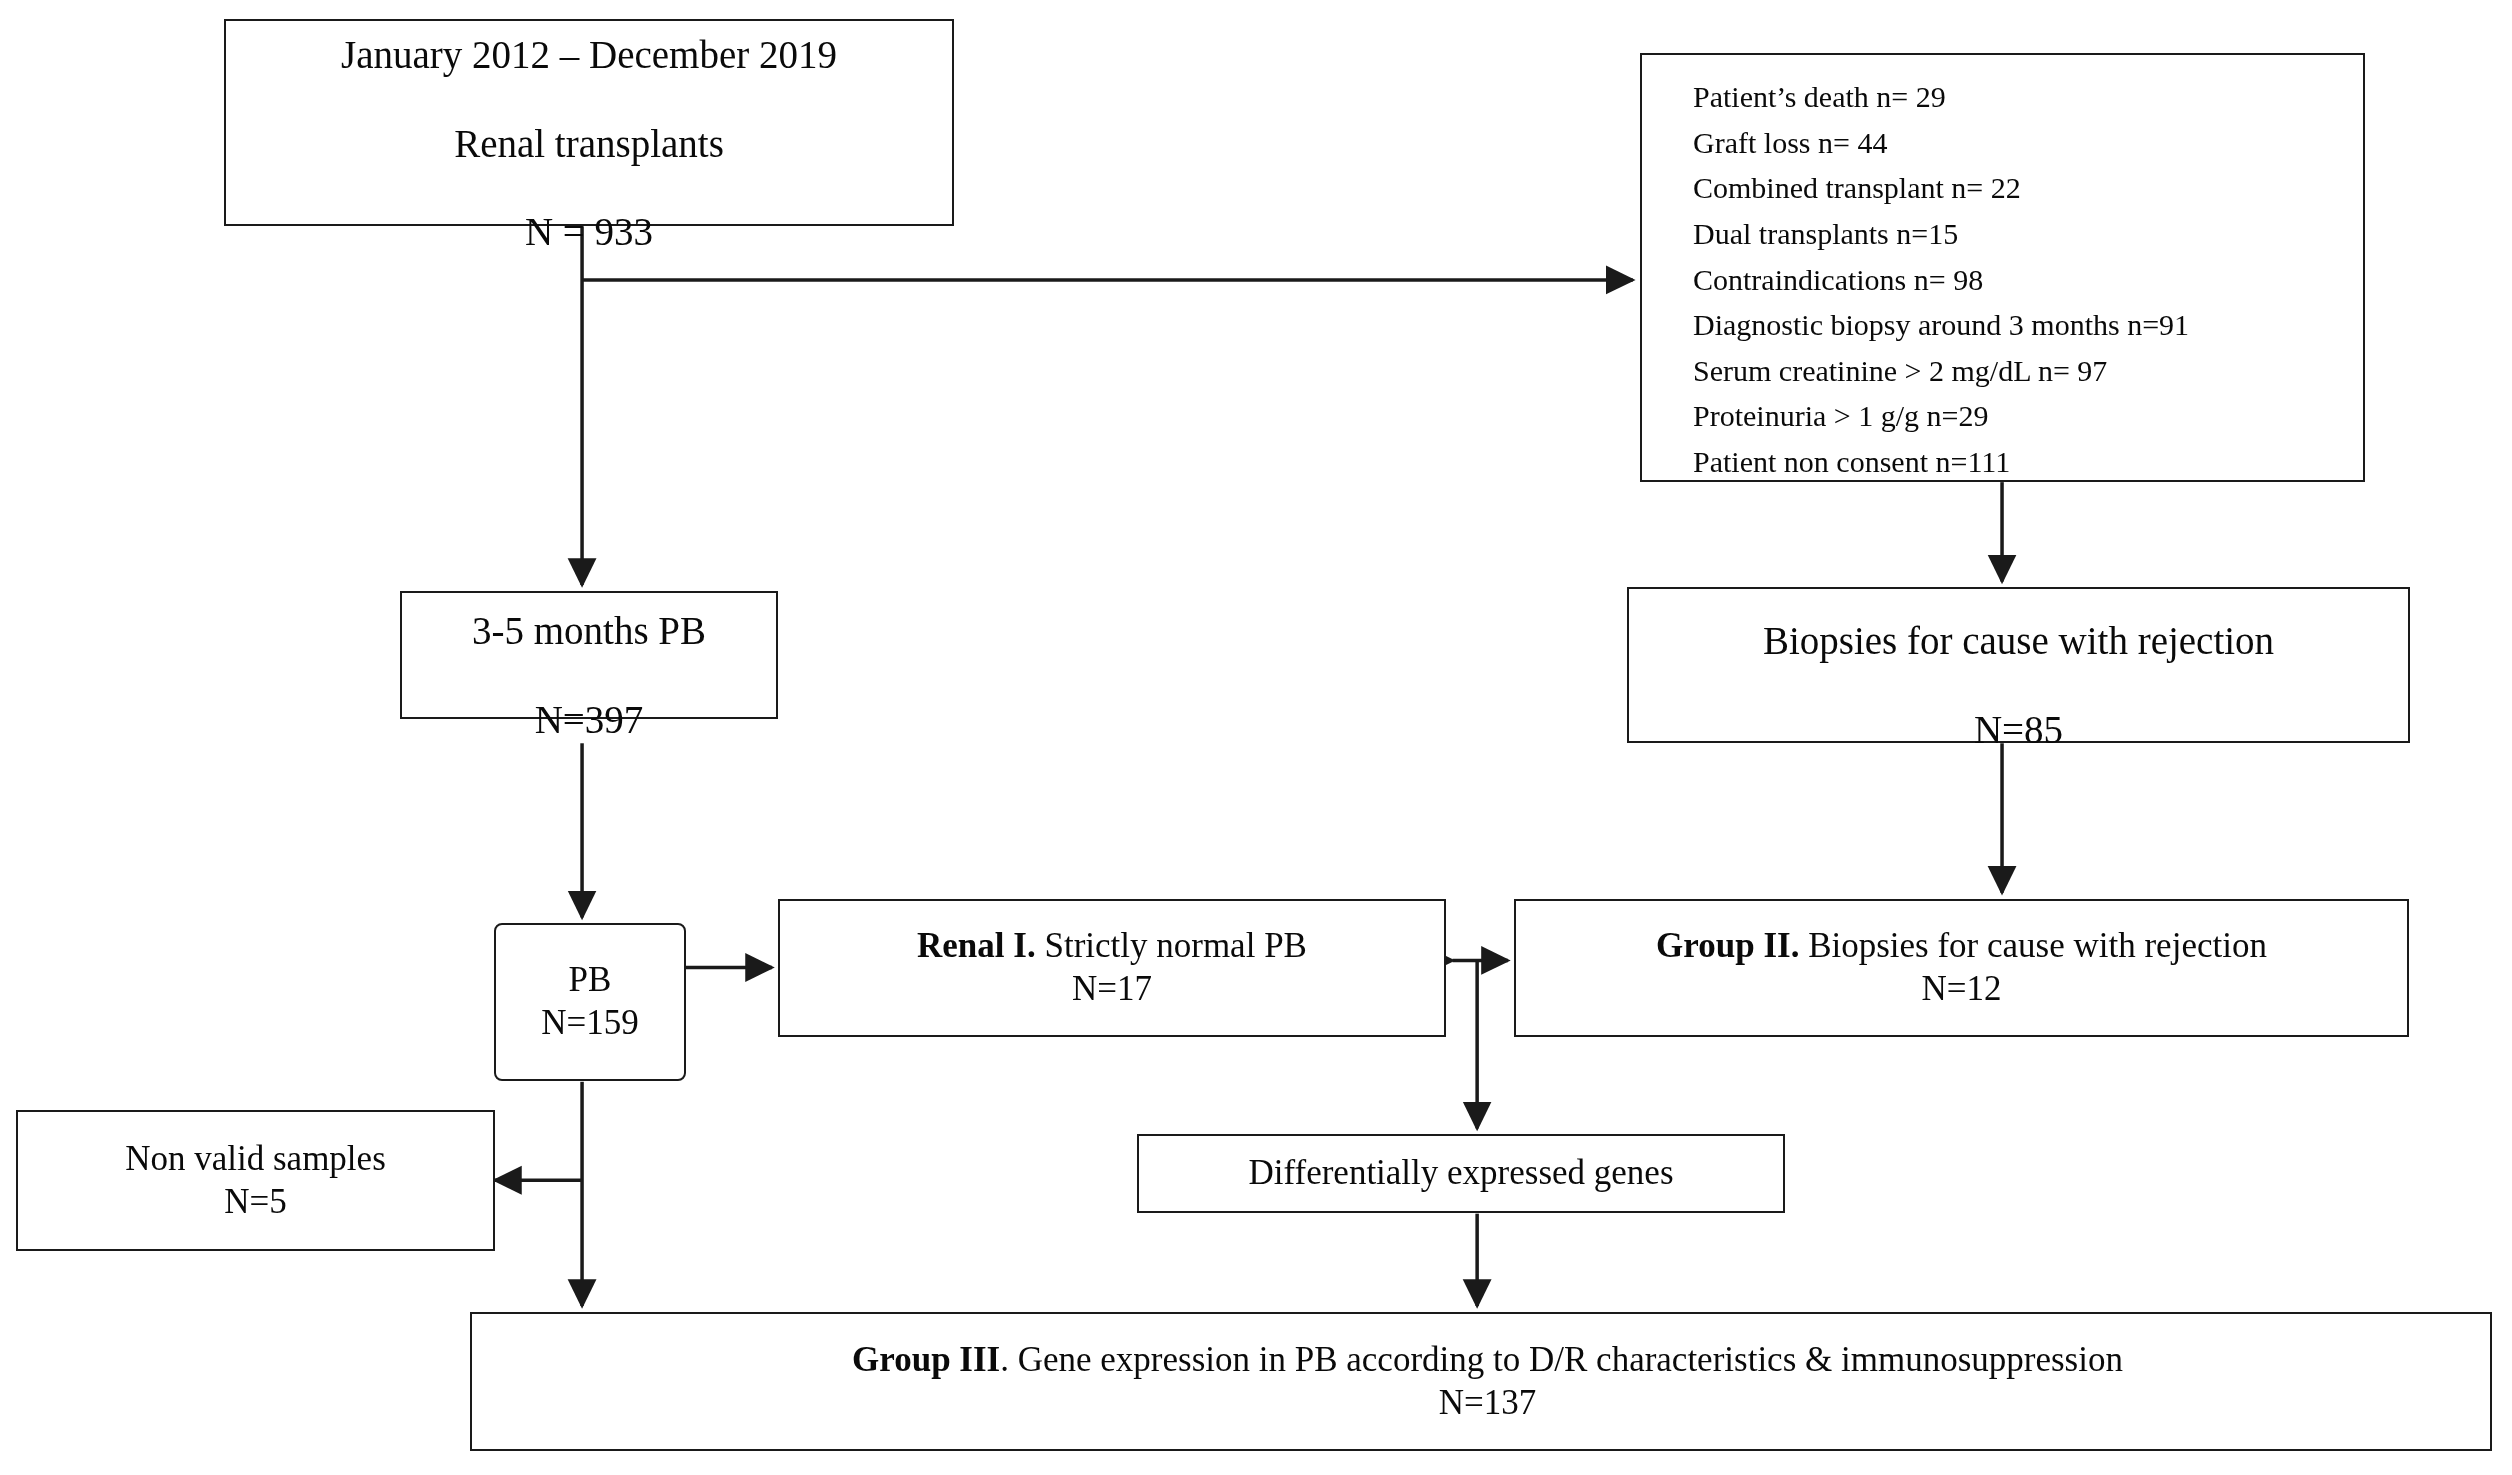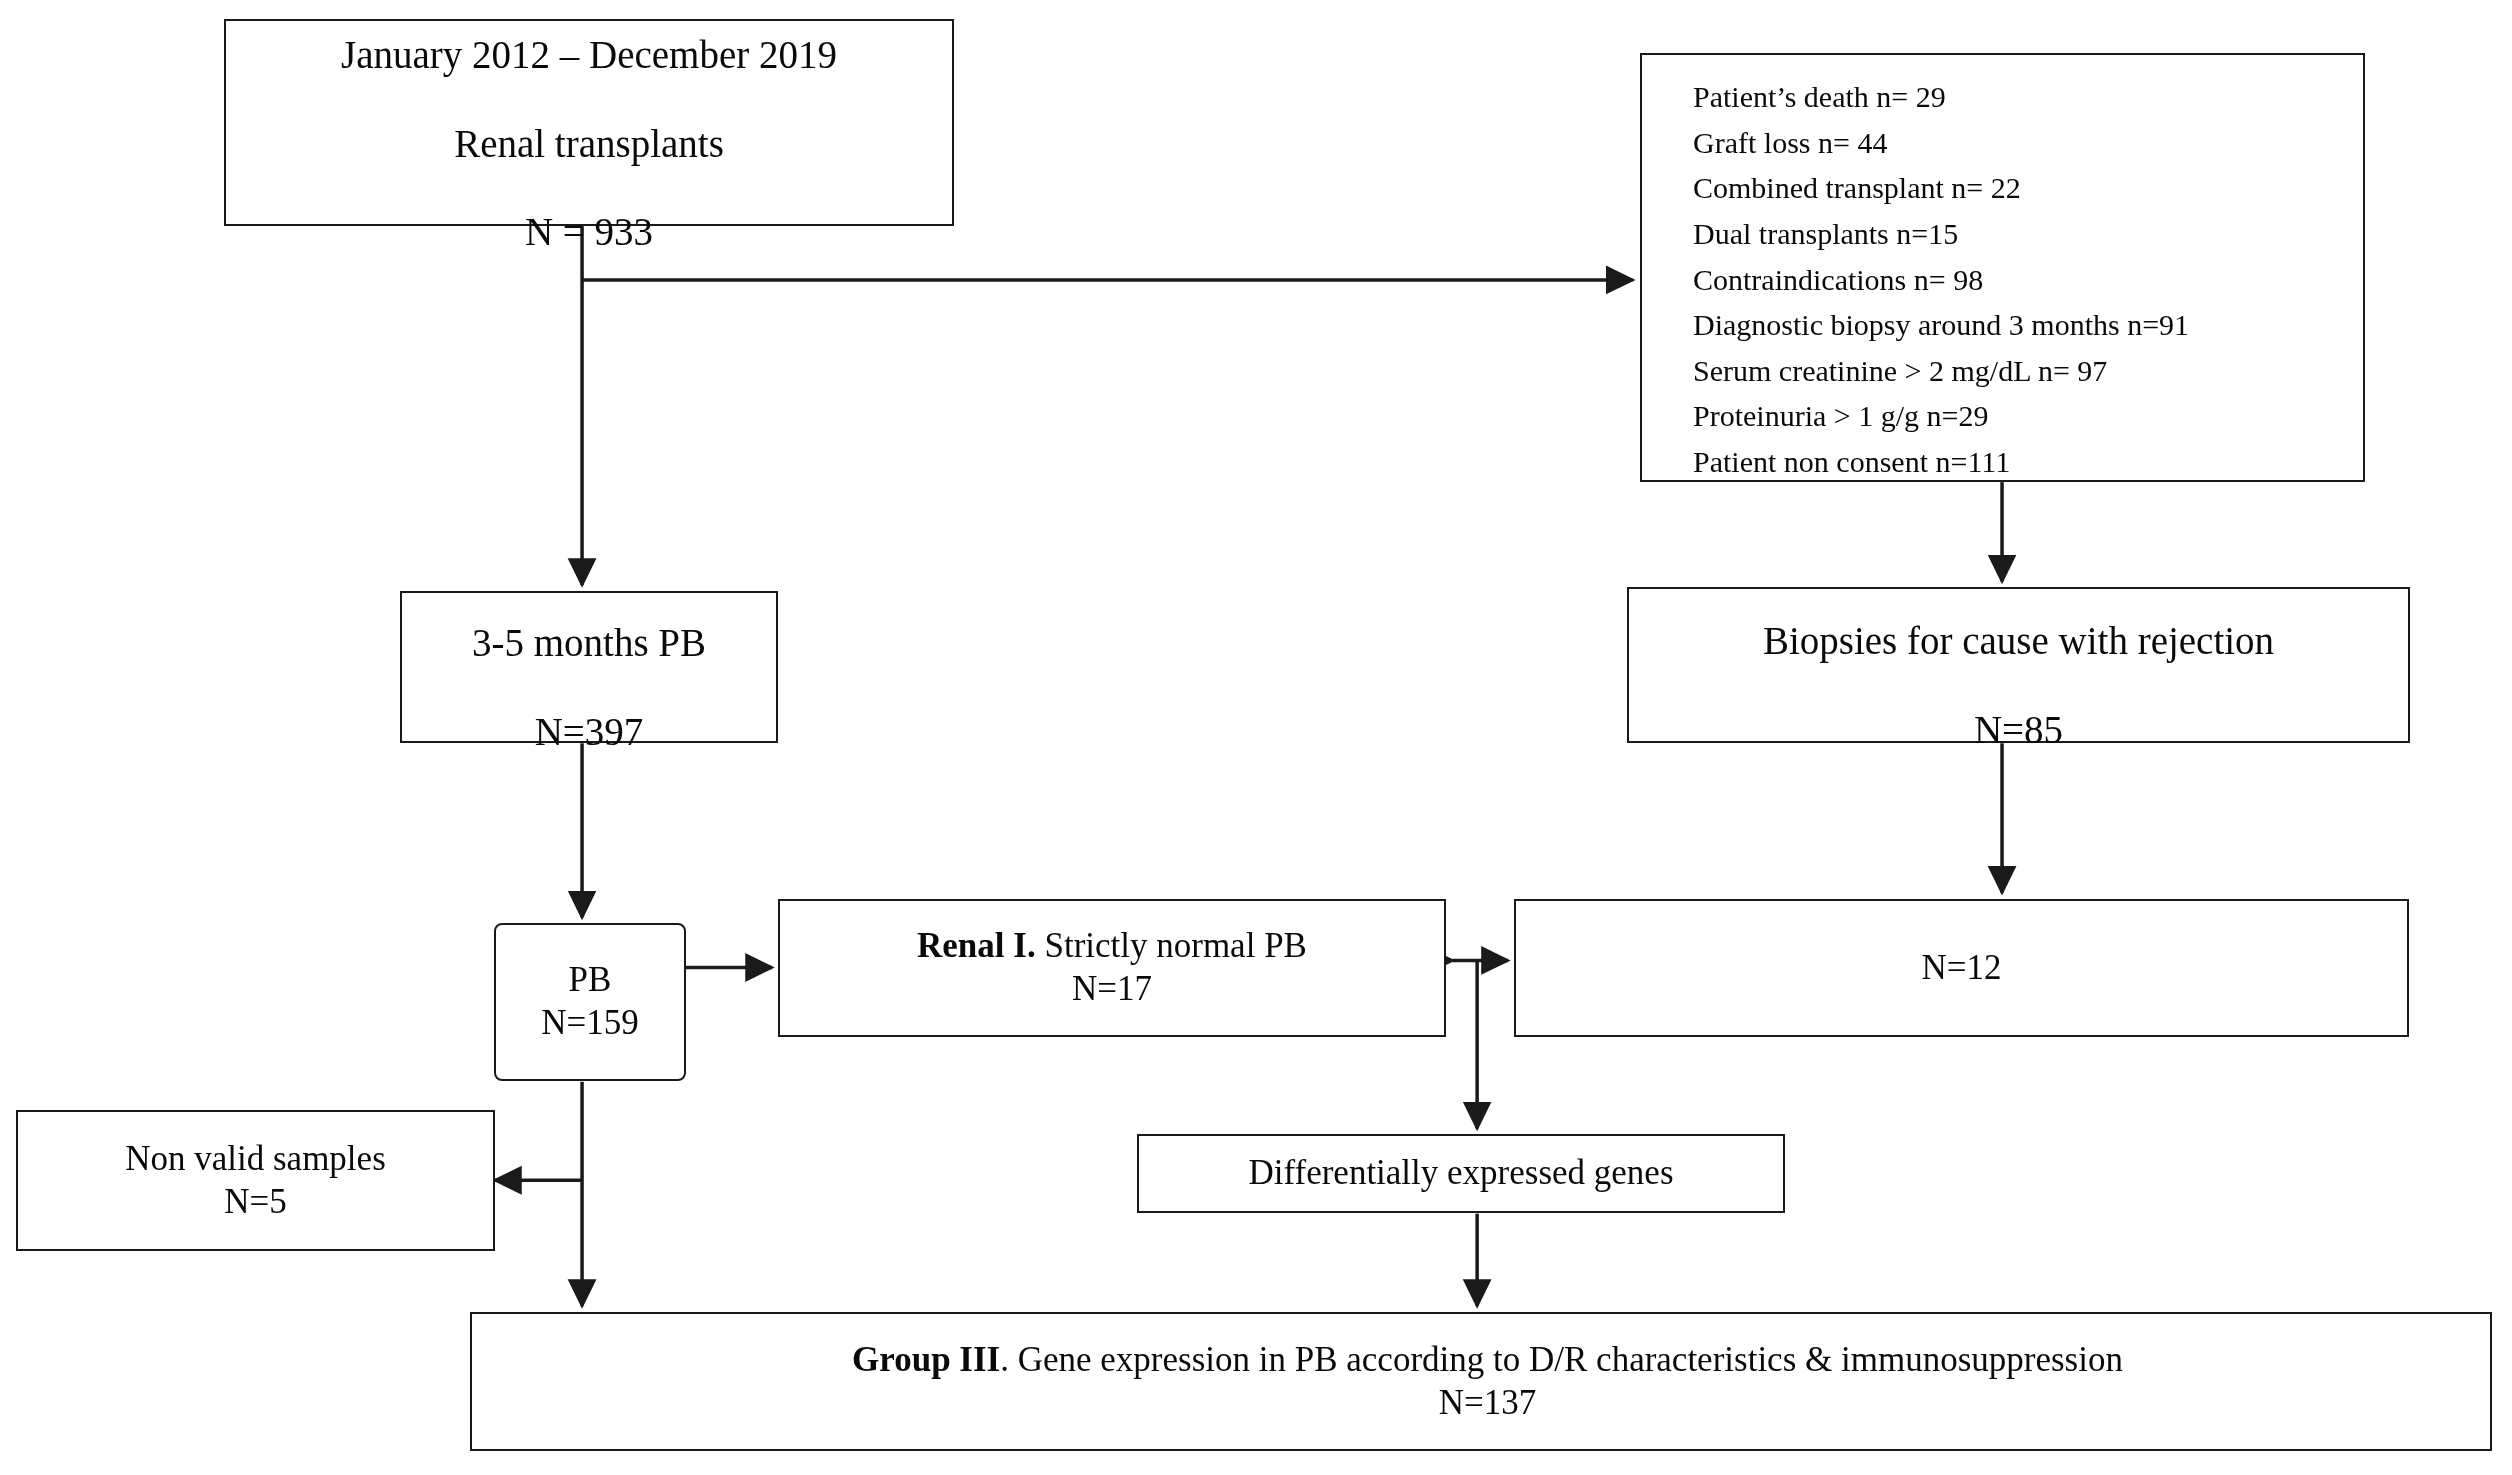--- a/index.html
+++ b/index.html
@@ -72,7 +72,7 @@
     </div>
   </div>
 
-  <div class="box" style="left:400px;top:591px;width:378px;height:152px;">
+  <div class="box" style="left:400px;top:591px;width:378px;height:128px;">
     <span class="ln f44">3-5 months PB</span>
     <span class="ln f44">N=397</span>
   </div>

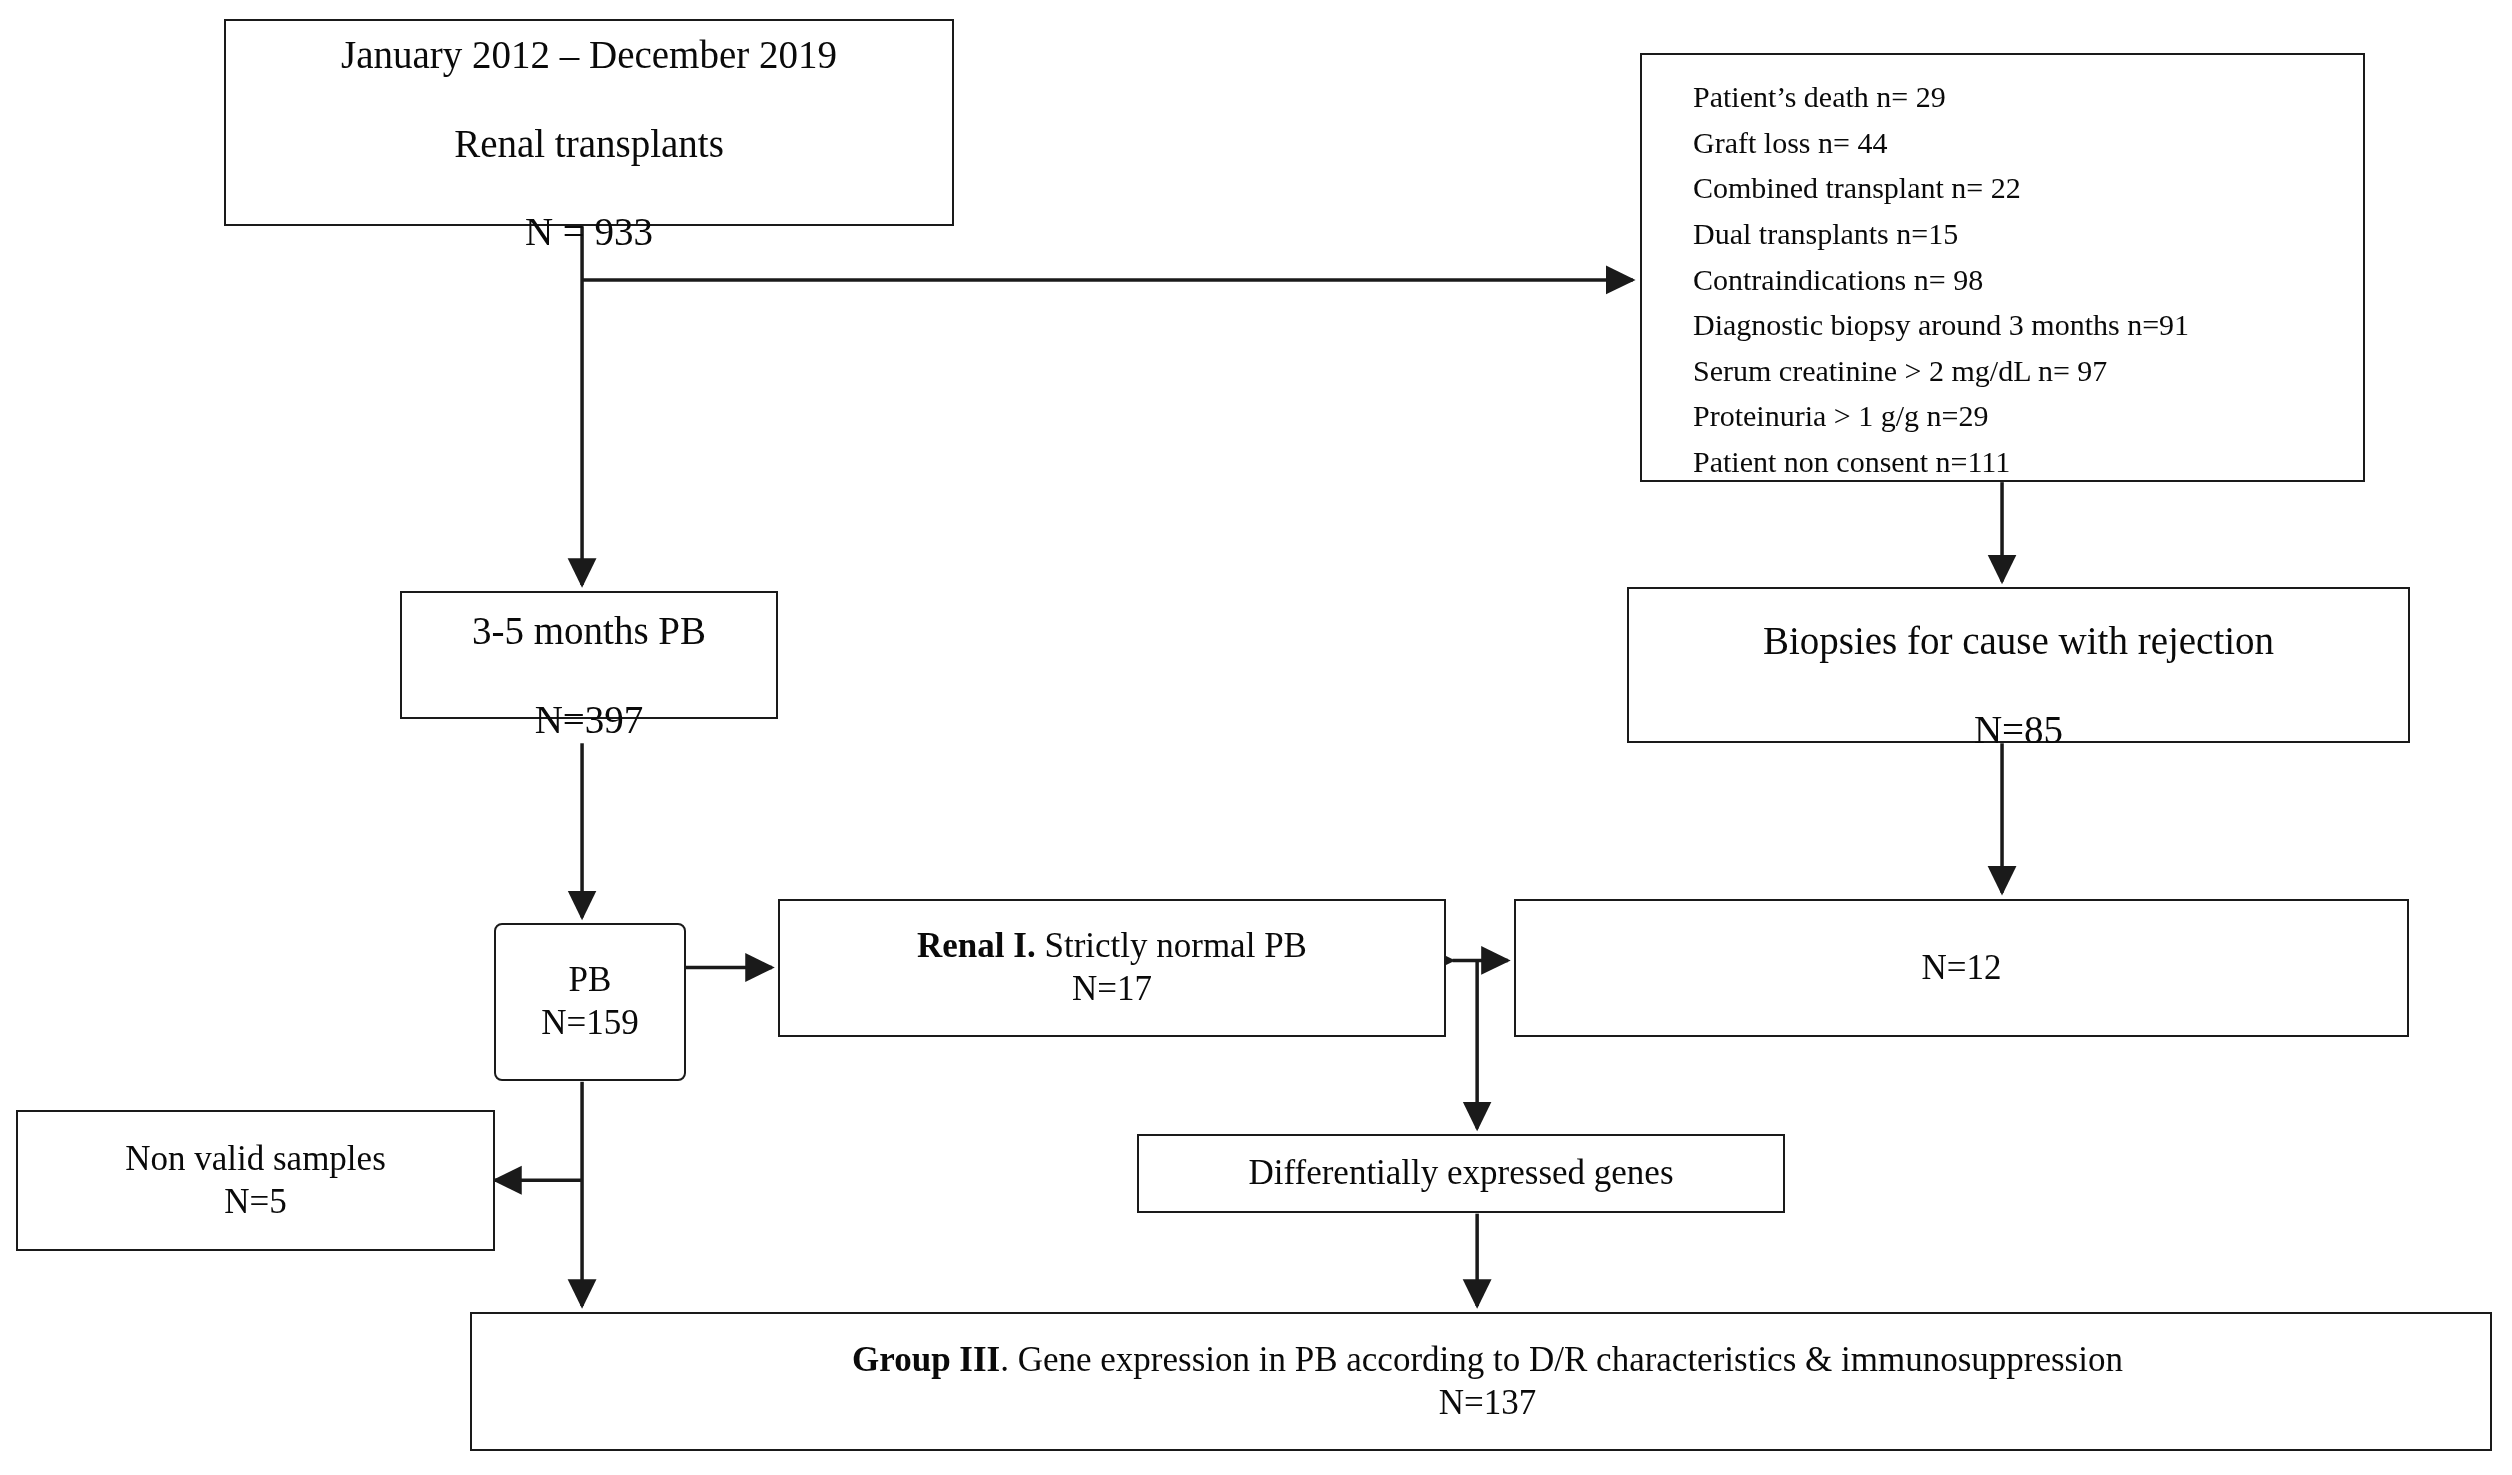--- a/index.html
+++ b/index.html
@@ -93,6 +93,7 @@
   </div>
 
   <div class="box" style="left:1514px;top:899px;width:895px;height:138px;">
+    <span class="ln f40"><b class="b">Group II.</b><span> Biopsies for cause with rejection</span></span>
     <span class="ln f40">N=12</span>
   </div>
 

